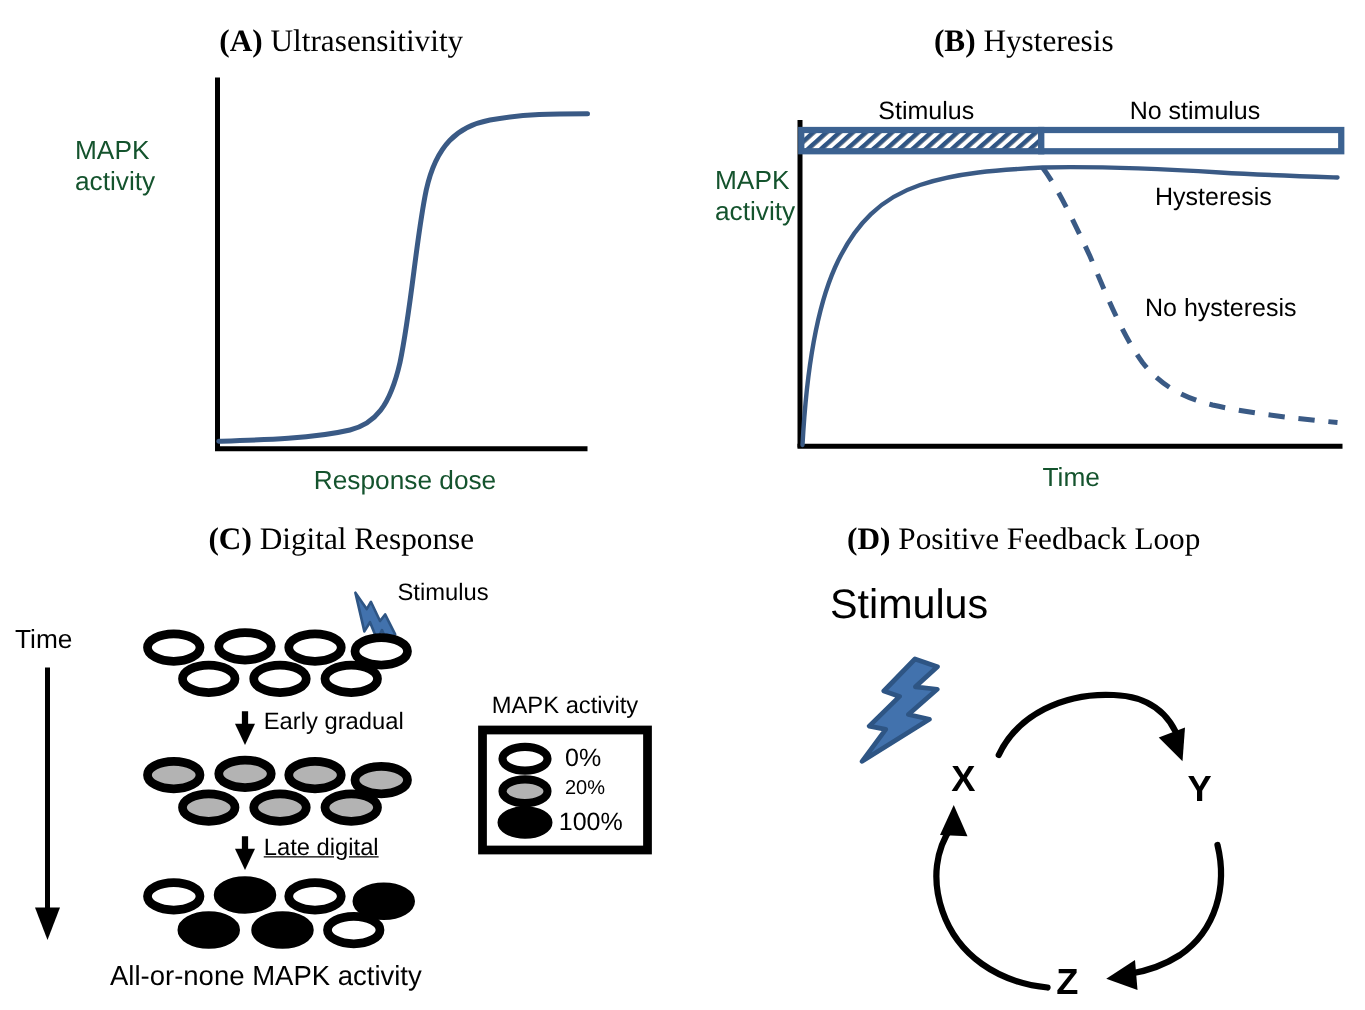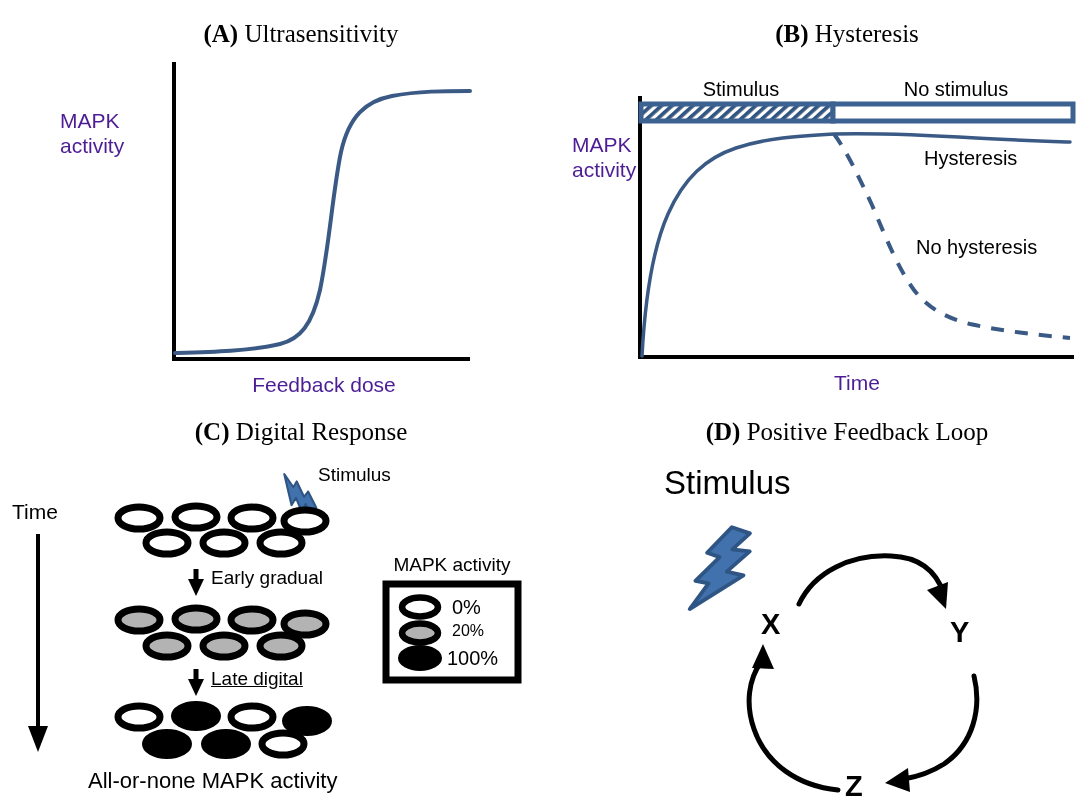--- a/index.html
+++ b/index.html
@@ -29,7 +29,6 @@
     color: #000;
     white-space: nowrap;
     text-align: center;
-    padding-left: 28px;
   }
   .panel-title b {
     font-weight: bold;

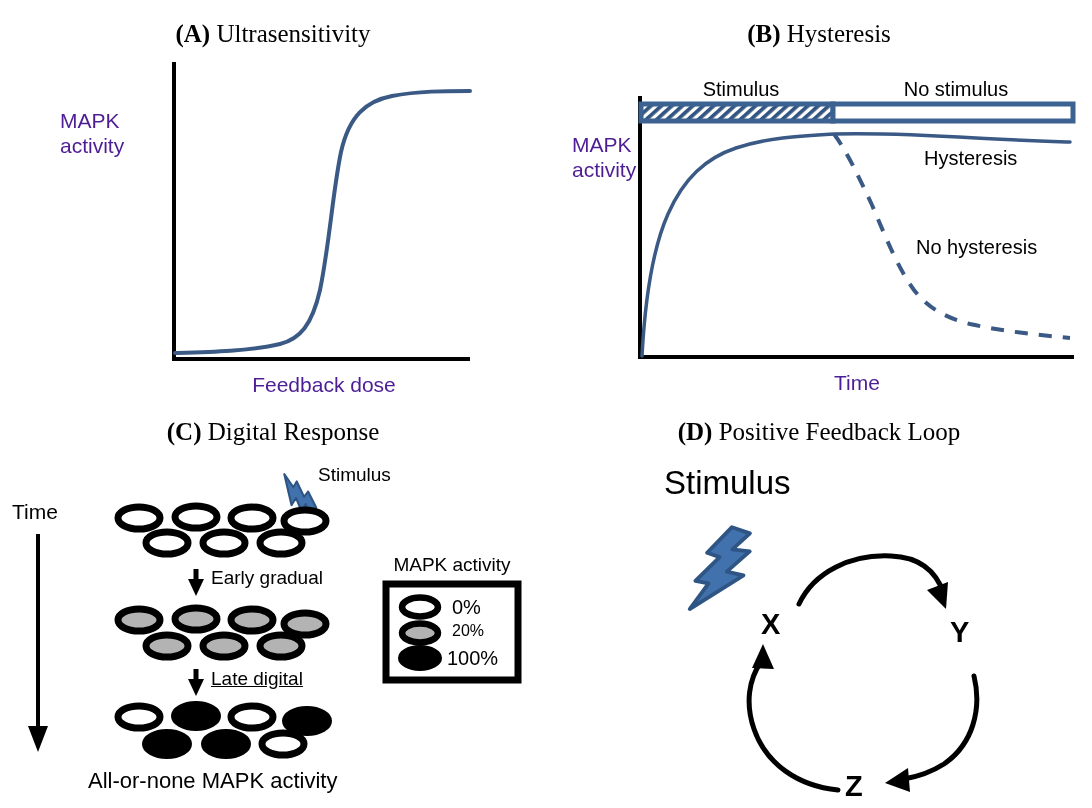--- a/index.html
+++ b/index.html
@@ -38,7 +38,7 @@
     font-family: "Liberation Sans", sans-serif;
     font-size: 21px;
     line-height: 25px;
-    color: #4c1d95;
+    color: #14532d;
     white-space: pre-line;
   }
   .plot-text {

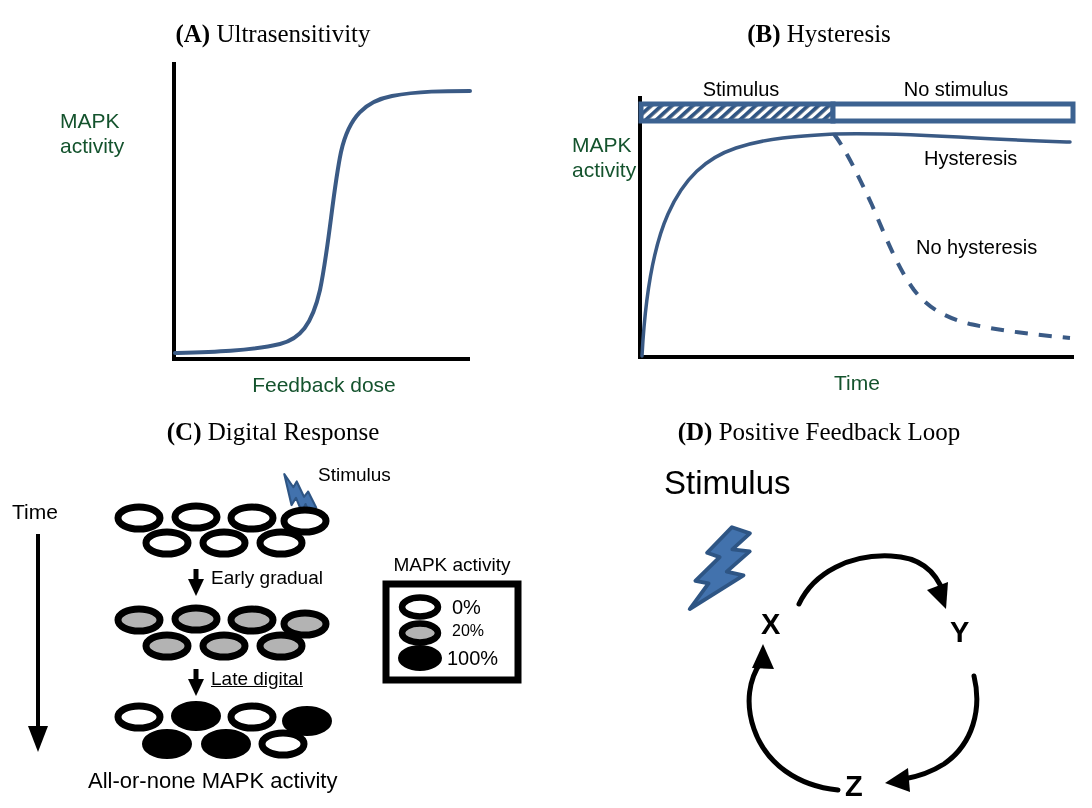--- a/index.html
+++ b/index.html
@@ -99,7 +99,7 @@
                C 418,91 445,91 470,91" fill="none" stroke="#3a5a85" stroke-width="4" stroke-linecap="round"></path>
     </svg>
 
-    <div class="axis-label" style="left:174px;top:372px;width:300px;text-align:center;">Feedback dose</div>
+    <div class="axis-label" style="left:174px;top:372px;width:300px;text-align:center;">Response dose</div>
   </div>
 
   <div class="panel" style="left:546px;top:0;width:546px;height:404px;">

